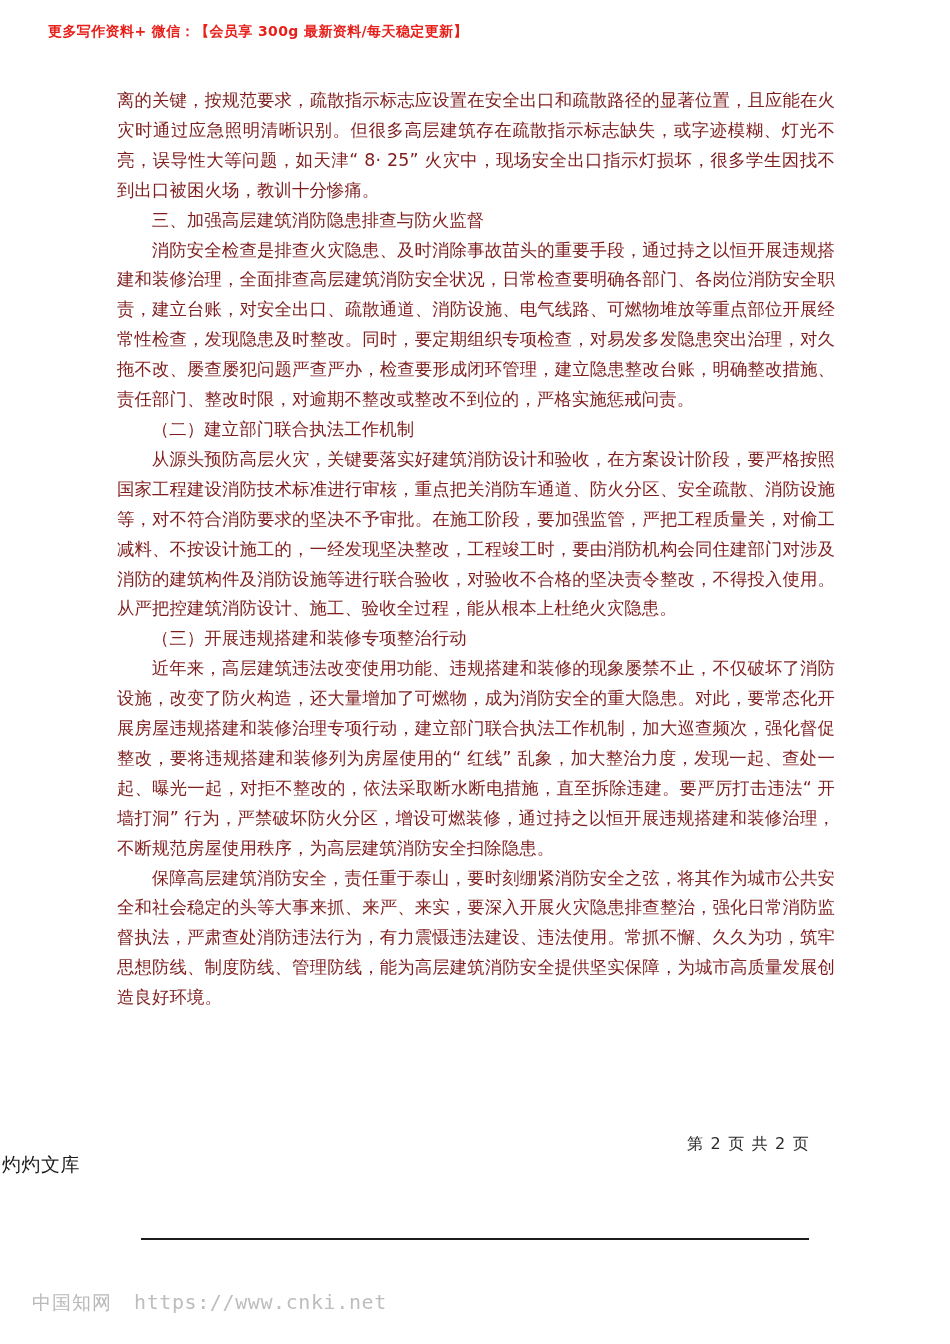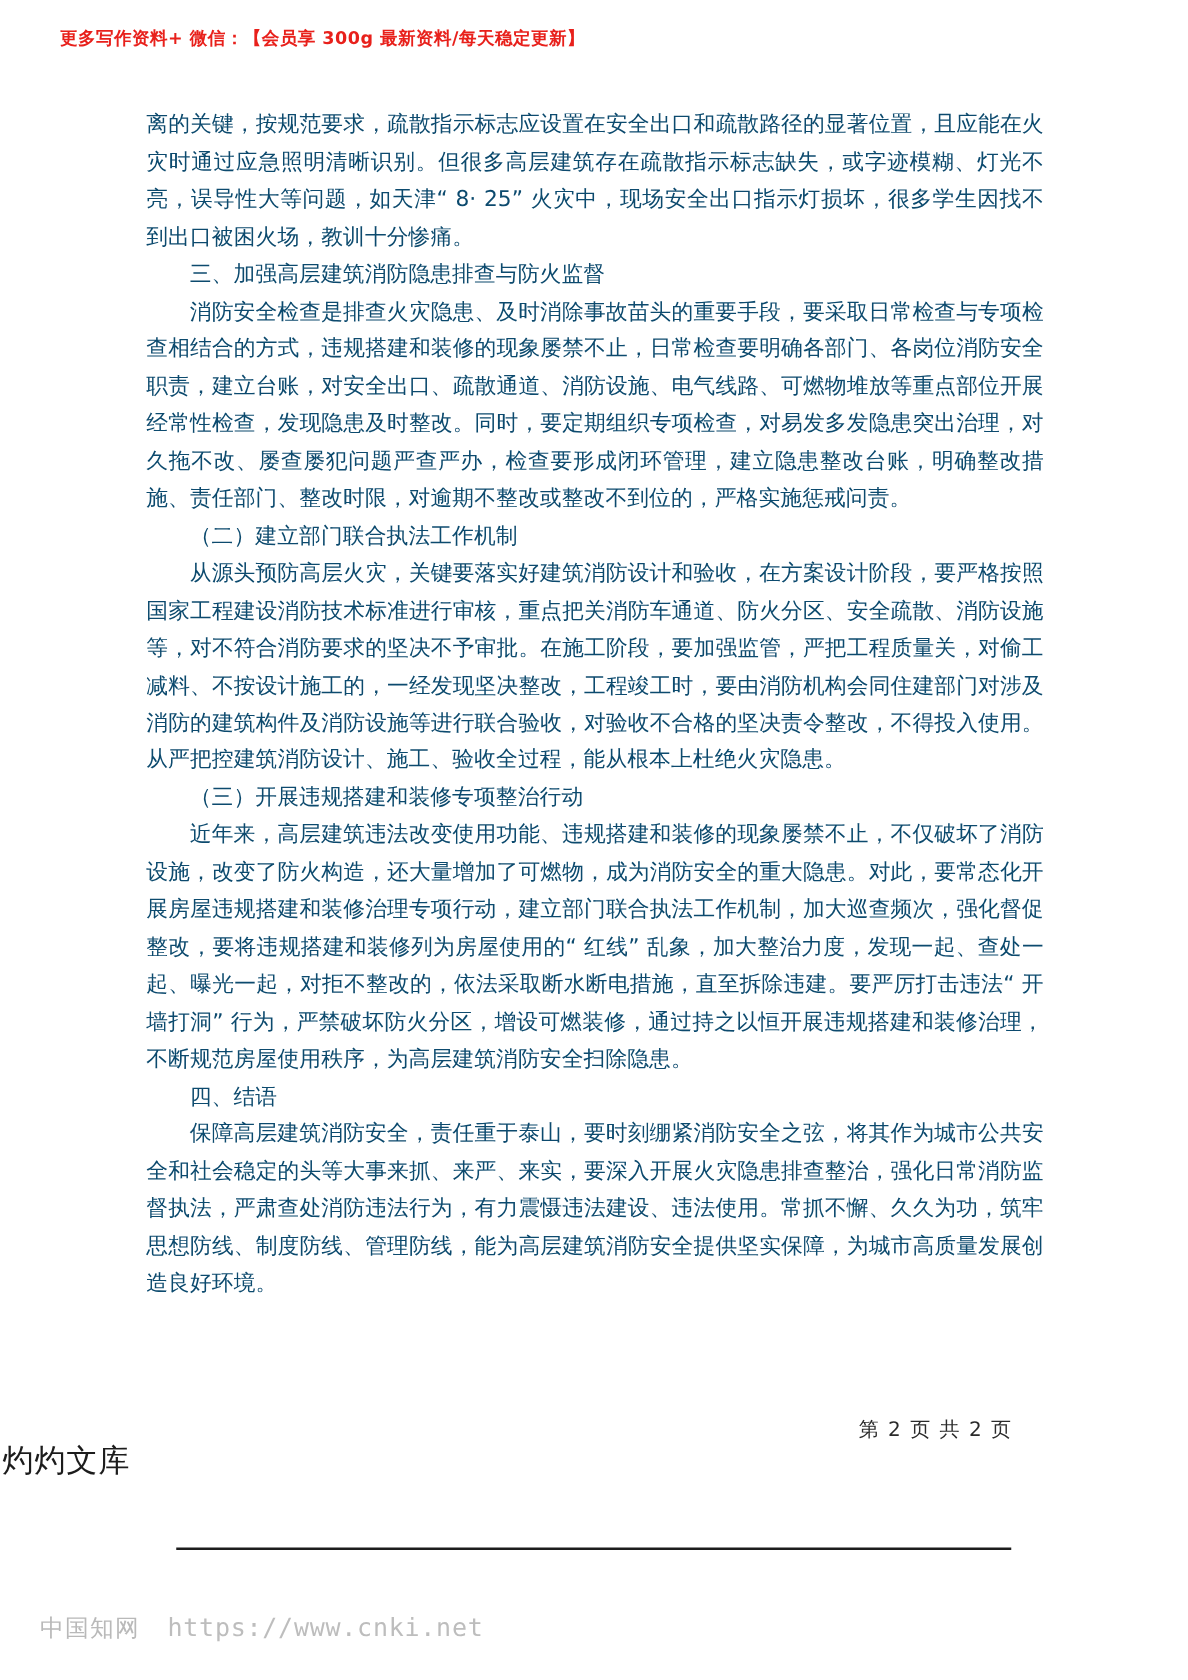--- a/index.html
+++ b/index.html
@@ -56,7 +56,7 @@
     text-align: justify;
     text-justify: inter-ideograph;
     margin: 0;
-    color: #0c4a6e;
+    color: #7f1d1d;
     letter-spacing: 0.1px;
     font-weight: 500;
   }

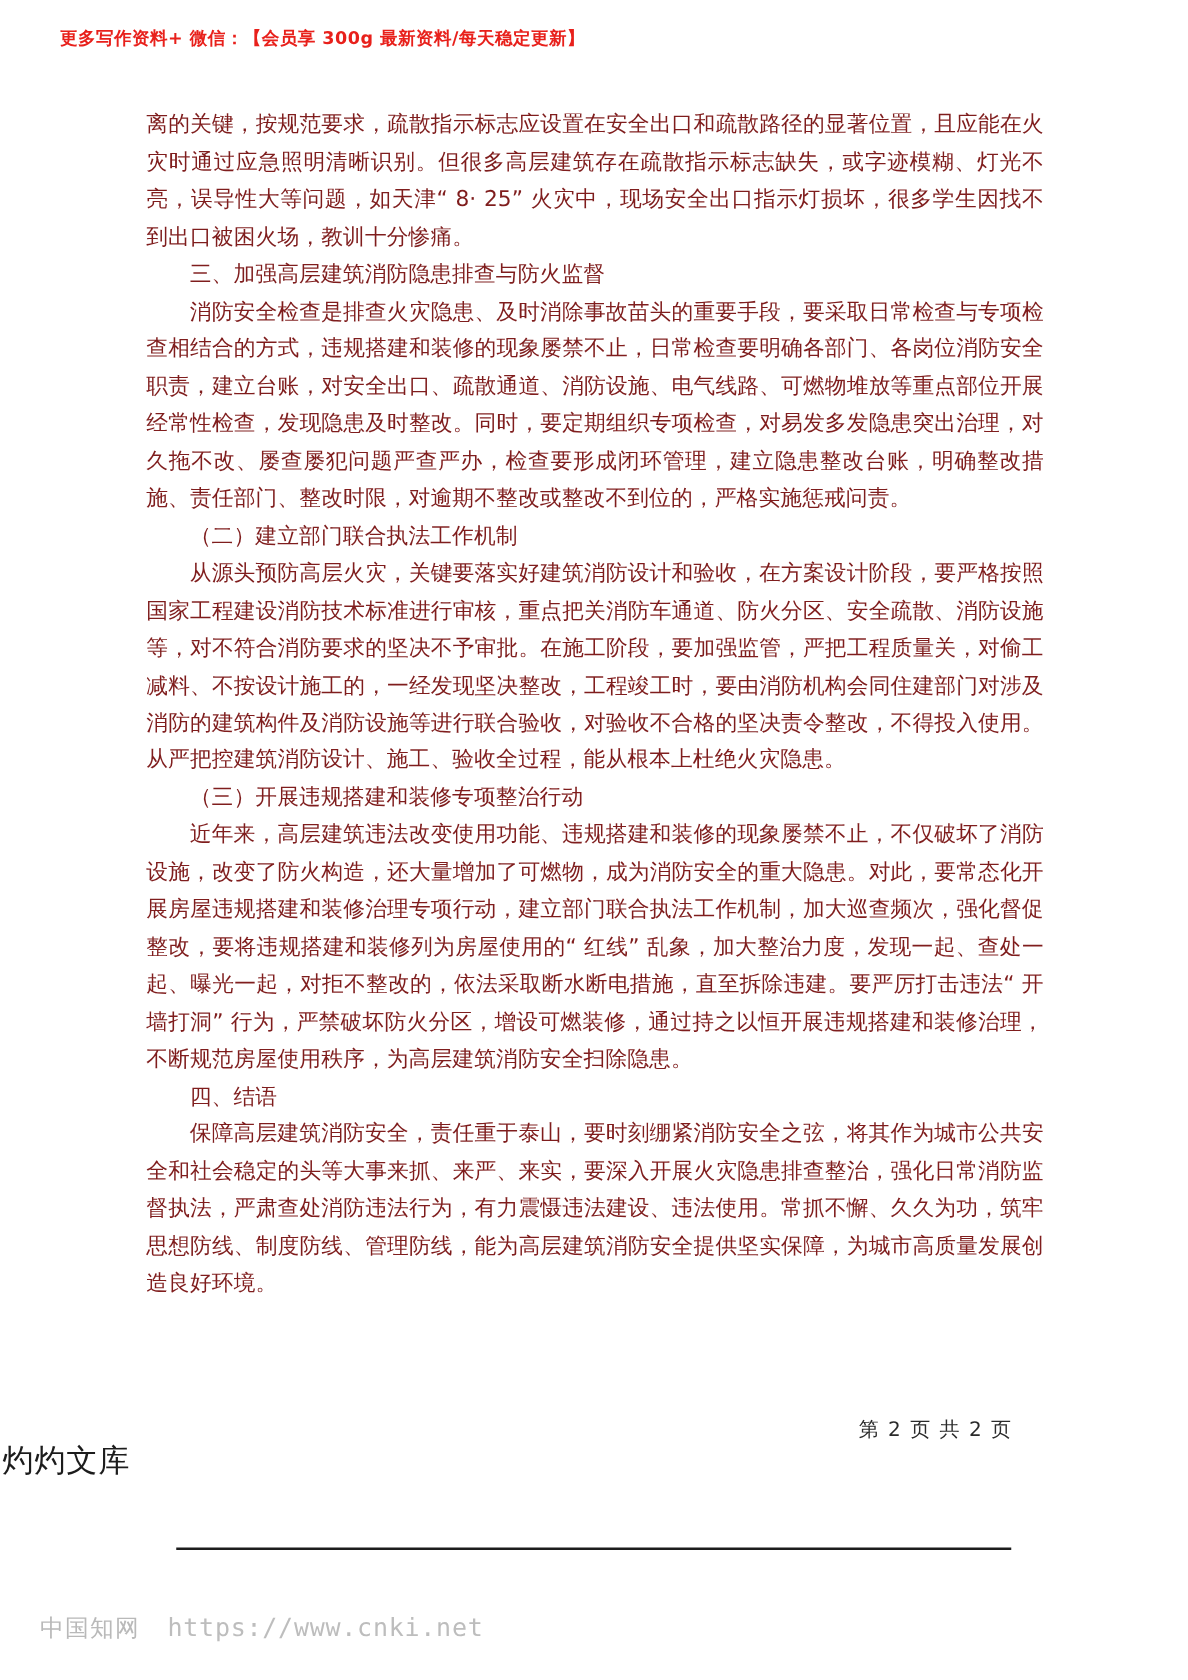--- a/index.html
+++ b/index.html
@@ -139,7 +139,7 @@
   <div class="doc-body" id="doc-body">
       <p class="para">离的关键，按规范要求，疏散指示标志应设置在安全出口和疏散路径的显著位置，且应能在火灾时通过应急照明清晰识别。但很多高层建筑存在疏散指示标志缺失，或字迹模糊、灯光不亮，误导性大等问题，如天津“ 8· 25” 火灾中，现场安全出口指示灯损坏，很多学生因找不到出口被困火场，教训十分惨痛。</p>
       <p class="para heading">三、加强高层建筑消防隐患排查与防火监督</p>
-      <p class="para indent">消防安全检查是排查火灾隐患、及时消除事故苗头的重要手段，要采取日常检查与专项检查相结合的方式，违规搭建和装修的现象屡禁不止，日常检查要明确各部门、各岗位消防安全职责，建立台账，对安全出口、疏散通道、消防设施、电气线路、可燃物堆放等重点部位开展经常性检查，发现隐患及时整改。同时，要定期组织专项检查，对易发多发隐患突出治理，对久拖不改、屡查屡犯问题严查严办，检查要形成闭环管理，建立隐患整改台账，明确整改措施、责任部门、整改时限，对逾期不整改或整改不到位的，严格实施惩戒问责。</p>
+      <p class="para indent">消防安全检查是排查火灾隐患、及时消除事故苗头的重要手段，通过持之以恒开展违规搭建和装修治理，全面排查高层建筑消防安全状况，日常检查要明确各部门、各岗位消防安全职责，建立台账，对安全出口、疏散通道、消防设施、电气线路、可燃物堆放等重点部位开展经常性检查，发现隐患及时整改。同时，要定期组织专项检查，对易发多发隐患突出治理，对久拖不改、屡查屡犯问题严查严办，检查要形成闭环管理，建立隐患整改台账，明确整改措施、责任部门、整改时限，对逾期不整改或整改不到位的，严格实施惩戒问责。</p>
       <p class="para subheading">（二）建立部门联合执法工作机制</p>
       <p class="para indent">从源头预防高层火灾，关键要落实好建筑消防设计和验收，在方案设计阶段，要严格按照国家工程建设消防技术标准进行审核，重点把关消防车通道、防火分区、安全疏散、消防设施等，对不符合消防要求的坚决不予审批。在施工阶段，要加强监管，严把工程质量关，对偷工减料、不按设计施工的，一经发现坚决整改，工程竣工时，要由消防机构会同住建部门对涉及消防的建筑构件及消防设施等进行联合验收，对验收不合格的坚决责令整改，不得投入使用。从严把控建筑消防设计、施工、验收全过程，能从根本上杜绝火灾隐患。</p>
       <p class="para subheading">（三）开展违规搭建和装修专项整治行动</p>

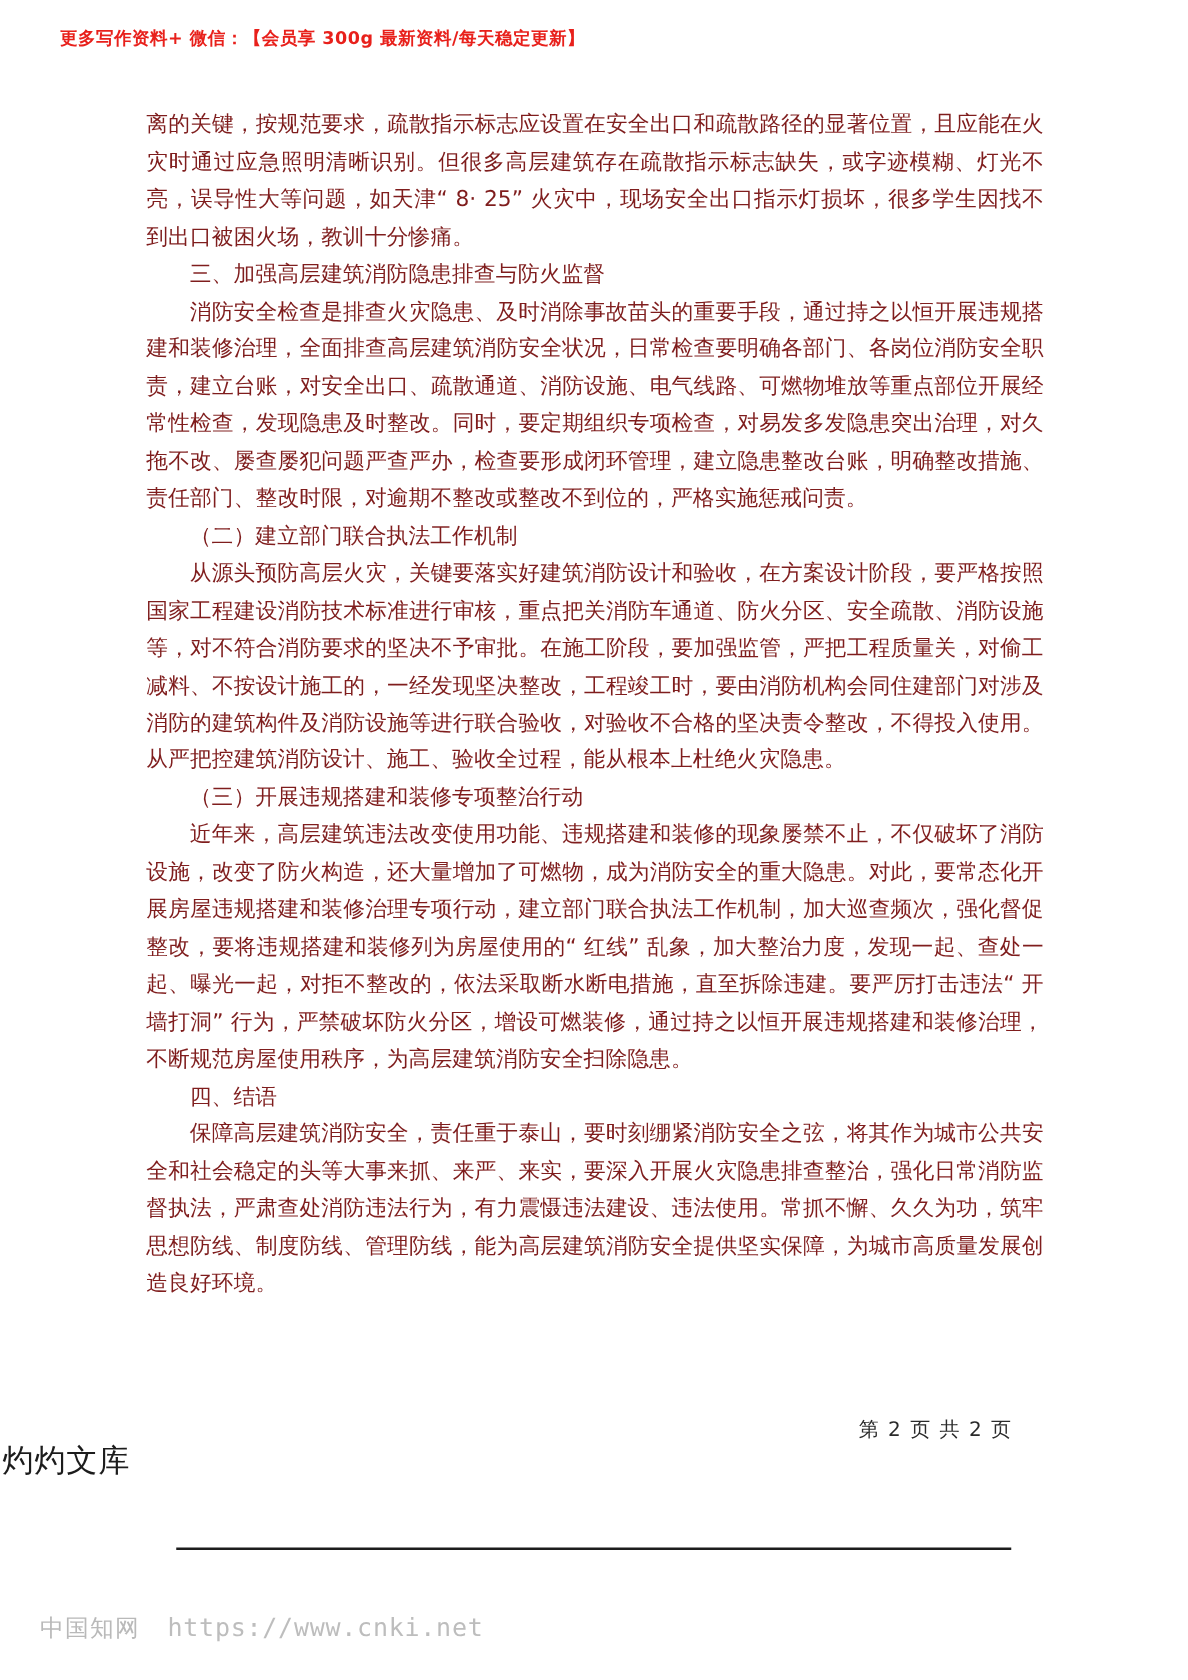--- a/index.html
+++ b/index.html
@@ -144,7 +144,6 @@
       <p class="para indent">从源头预防高层火灾，关键要落实好建筑消防设计和验收，在方案设计阶段，要严格按照国家工程建设消防技术标准进行审核，重点把关消防车通道、防火分区、安全疏散、消防设施等，对不符合消防要求的坚决不予审批。在施工阶段，要加强监管，严把工程质量关，对偷工减料、不按设计施工的，一经发现坚决整改，工程竣工时，要由消防机构会同住建部门对涉及消防的建筑构件及消防设施等进行联合验收，对验收不合格的坚决责令整改，不得投入使用。从严把控建筑消防设计、施工、验收全过程，能从根本上杜绝火灾隐患。</p>
       <p class="para subheading">（三）开展违规搭建和装修专项整治行动</p>
       <p class="para indent">近年来，高层建筑违法改变使用功能、违规搭建和装修的现象屡禁不止，不仅破坏了消防设施，改变了防火构造，还大量增加了可燃物，成为消防安全的重大隐患。对此，要常态化开展房屋违规搭建和装修治理专项行动，建立部门联合执法工作机制，加大巡查频次，强化督促整改，要将违规搭建和装修列为房屋使用的“ 红线” 乱象，加大整治力度，发现一起、查处一起、曝光一起，对拒不整改的，依法采取断水断电措施，直至拆除违建。要严厉打击违法“ 开墙打洞” 行为，严禁破坏防火分区，增设可燃装修，通过持之以恒开展违规搭建和装修治理，不断规范房屋使用秩序，为高层建筑消防安全扫除隐患。</p>
-      <p class="para heading">四、结语</p>
       <p class="para indent">保障高层建筑消防安全，责任重于泰山，要时刻绷紧消防安全之弦，将其作为城市公共安全和社会稳定的头等大事来抓、来严、来实，要深入开展火灾隐患排查整治，强化日常消防监督执法，严肃查处消防违法行为，有力震慑违法建设、违法使用。常抓不懈、久久为功，筑牢思想防线、制度防线、管理防线，能为高层建筑消防安全提供坚实保障，为城市高质量发展创造良好环境。</p>
     </div>
 

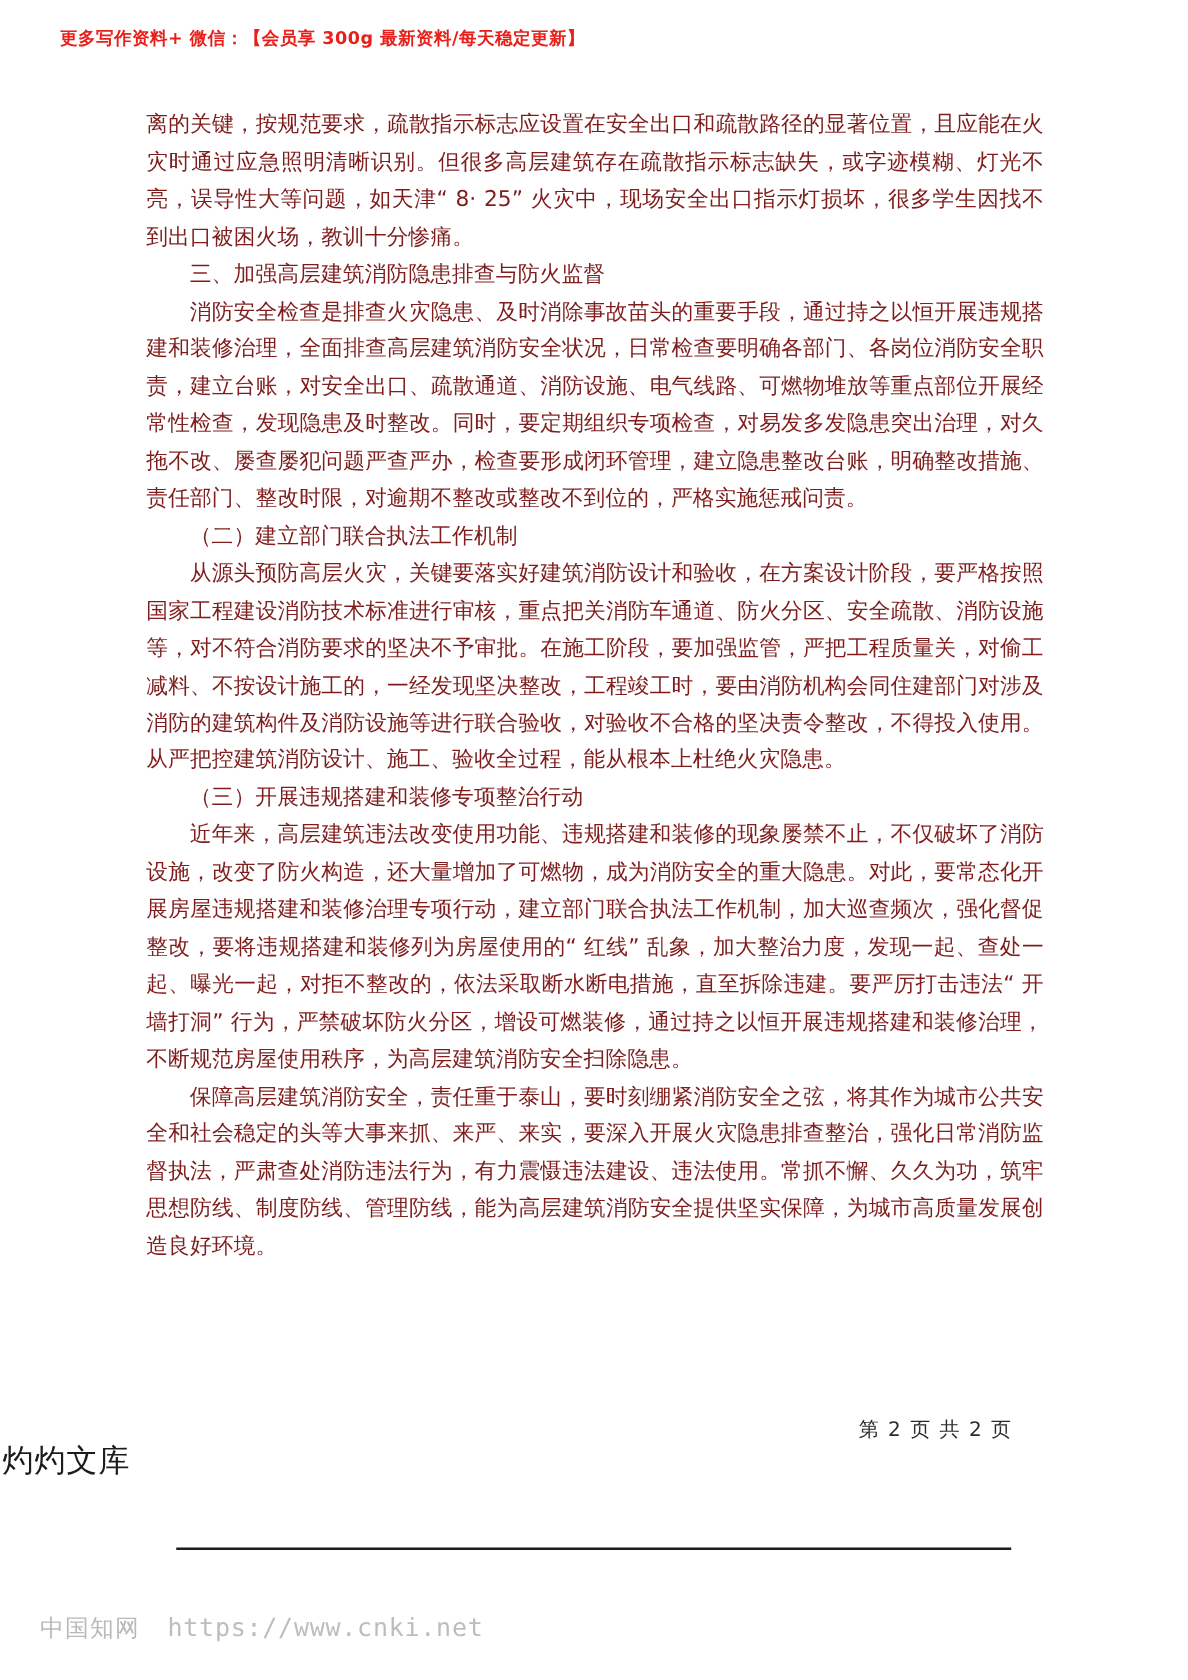--- a/index.html
+++ b/index.html
@@ -88,7 +88,7 @@
     position: absolute;
     left: 2px;
     top: 1152px;
-    font-size: 25px;
+    font-size: 19px;
     color: #1c1c1c;
     font-weight: 500;
     letter-spacing: 0.5px;

